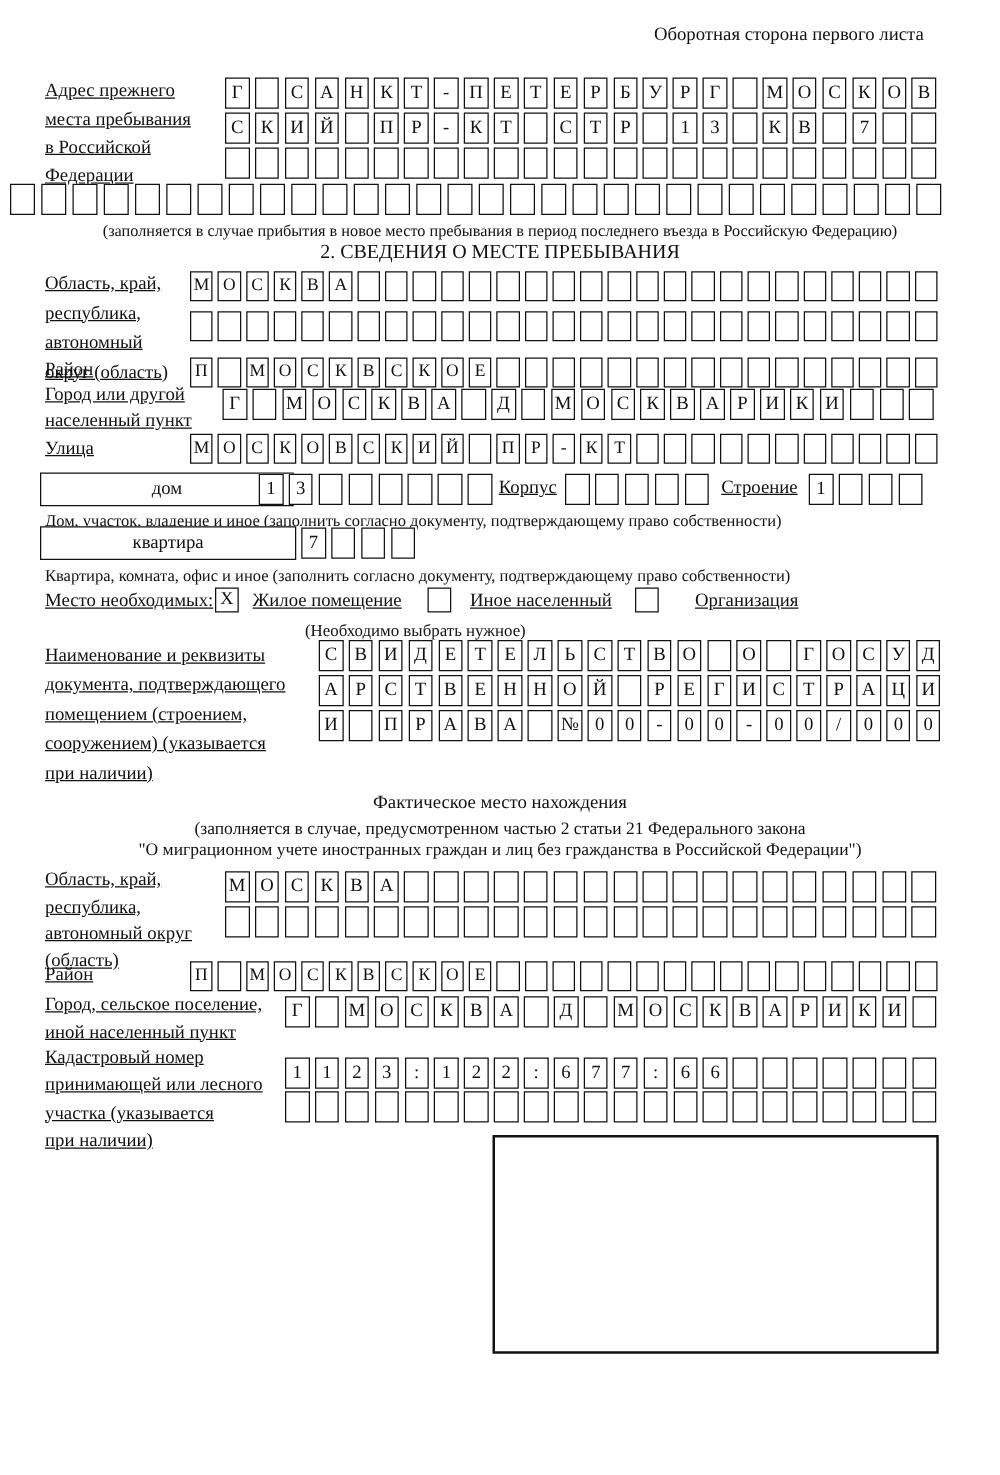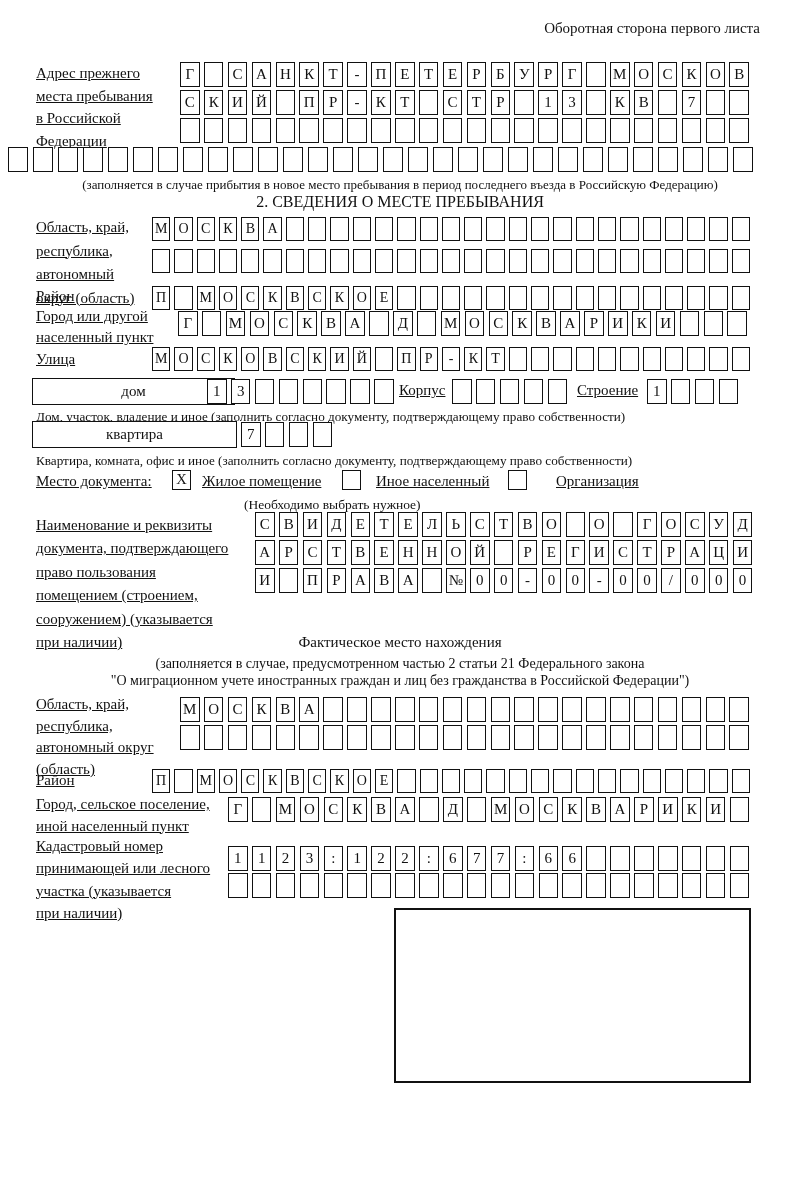--- a/index.html
+++ b/index.html
@@ -10,7 +10,7 @@
     font-family: "Liberation Serif", "DejaVu Serif", serif; font-size: 15px;
     overflow: hidden;
   }
-  .hdr { position: absolute; top: 20px; right: 40px; font-size: 15px; }
+  .hdr { position: absolute; top: 20px; right: 61px; font-size: 15px; }
   .lbl { position: absolute; font-size: 15px; text-decoration: underline; }
   .cap { position: absolute; font-size: 13.2px; line-height: 17px; }
   .center { text-align: center; }

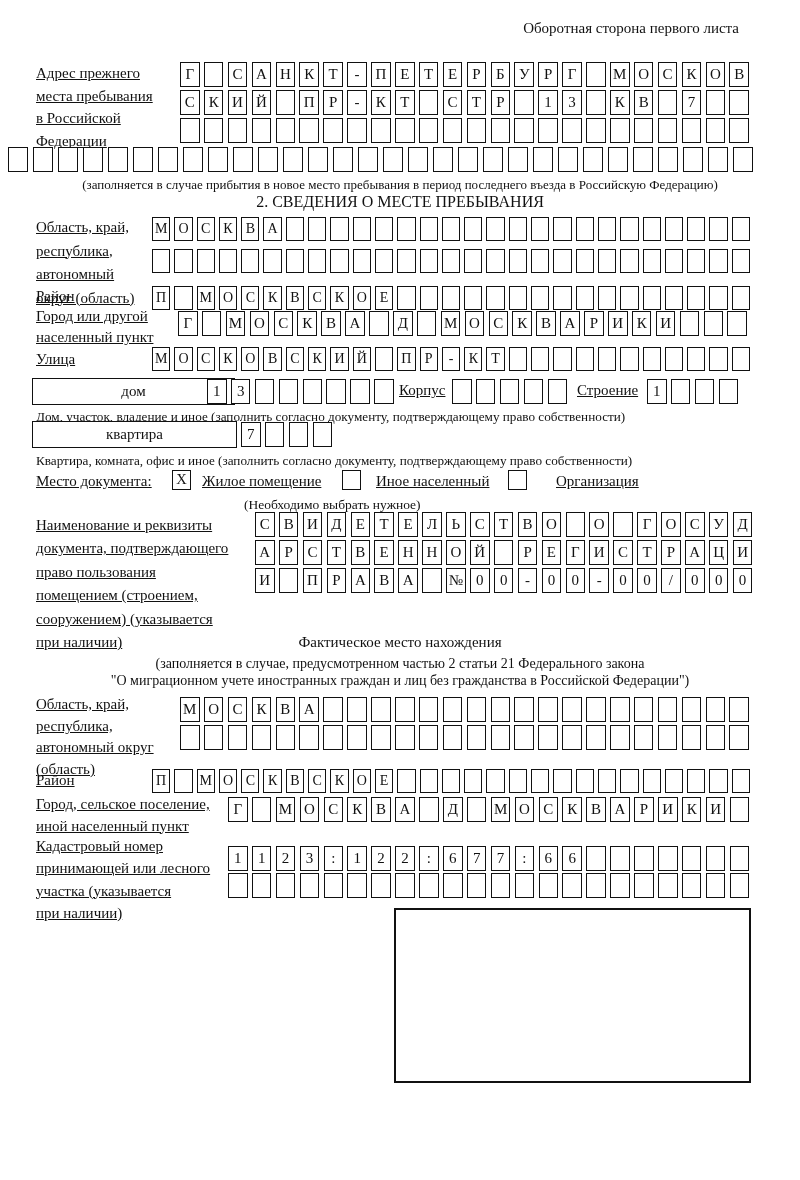--- a/index.html
+++ b/index.html
@@ -346,7 +346,7 @@
     </div>
   <div class="cap" style="left:36px;top:452px">Квартира, комната, офис и иное (заполнить согласно документу, подтверждающему право собственности)</div>
 
-  <div class="lbl" style="left:36px;top:473px">Место документа:</div>
+  <div class="lbl" style="left:36px;top:473px">Место необходимых:</div>
   <span class="chk" style="left:172px;top:470px">X</span>
   <div class="lbl" style="left:202px;top:473px">Жилое помещение</div>
   <span class="chk" style="left:342px;top:470px"></span>

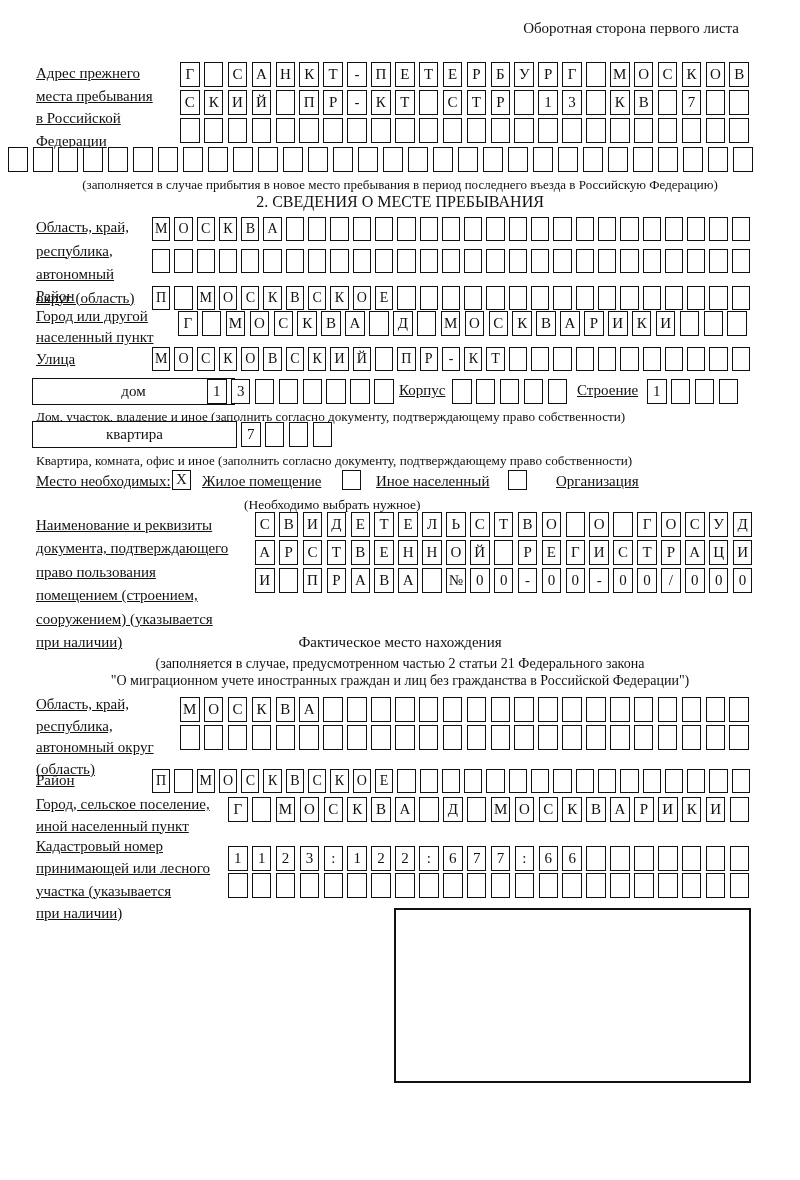--- a/index.html
+++ b/index.html
@@ -358,7 +358,6 @@
   <div class="lbl" style="left:36px;top:514px;width:215px;line-height:23.4px">
       <div>Наименование и реквизиты</div>
       <div>документа, подтверждающего</div>
-      <div>право пользования</div>
       <div>помещением (строением,</div>
       <div>сооружением) (указывается</div>
       <div>при наличии)</div>

